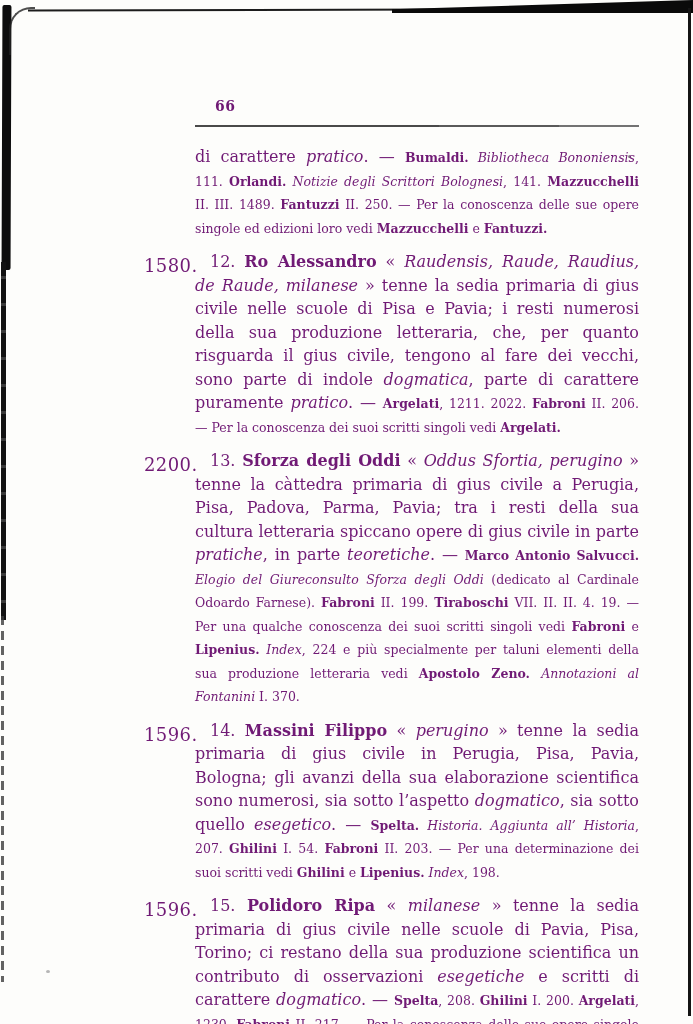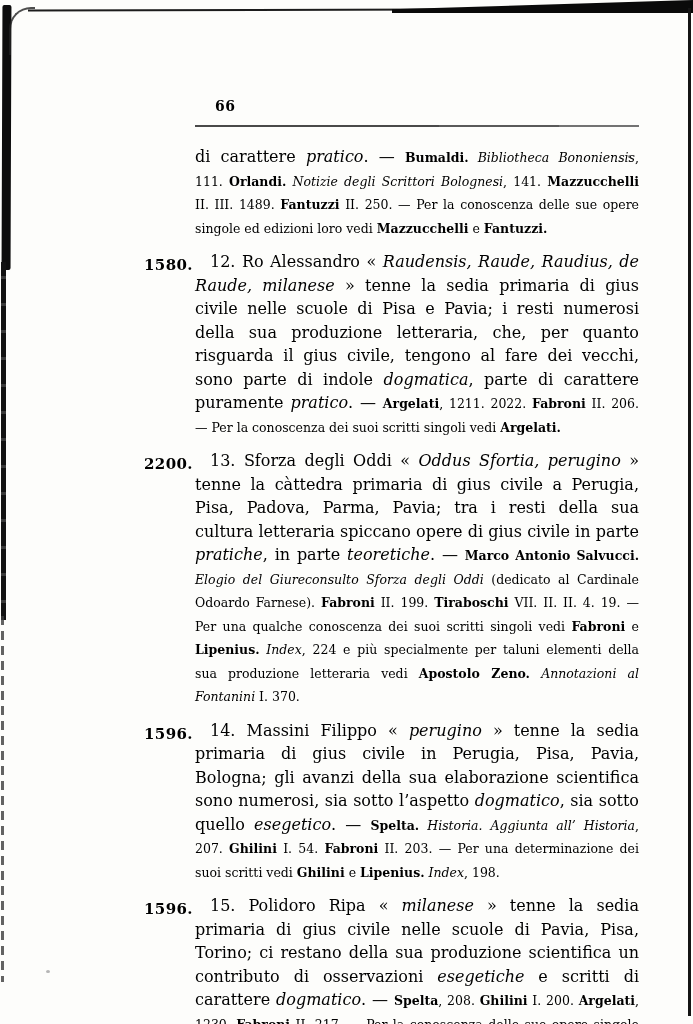--- a/index.html
+++ b/index.html
@@ -6,7 +6,7 @@
   .page {
     position:relative; width:693px; height:1024px;
     background:#fdfdfb; overflow:hidden;
-    font-family:"DejaVu Serif", serif; color:#000000;
+    font-family:"DejaVu Serif", serif; color:#701a75;
   }
   
   .edge-left-top  { position:absolute; left:2px;  top:5px;   width:9px;  height:265px; background:#0d0d0d; border-radius:2px; transform:rotate(.2deg); }

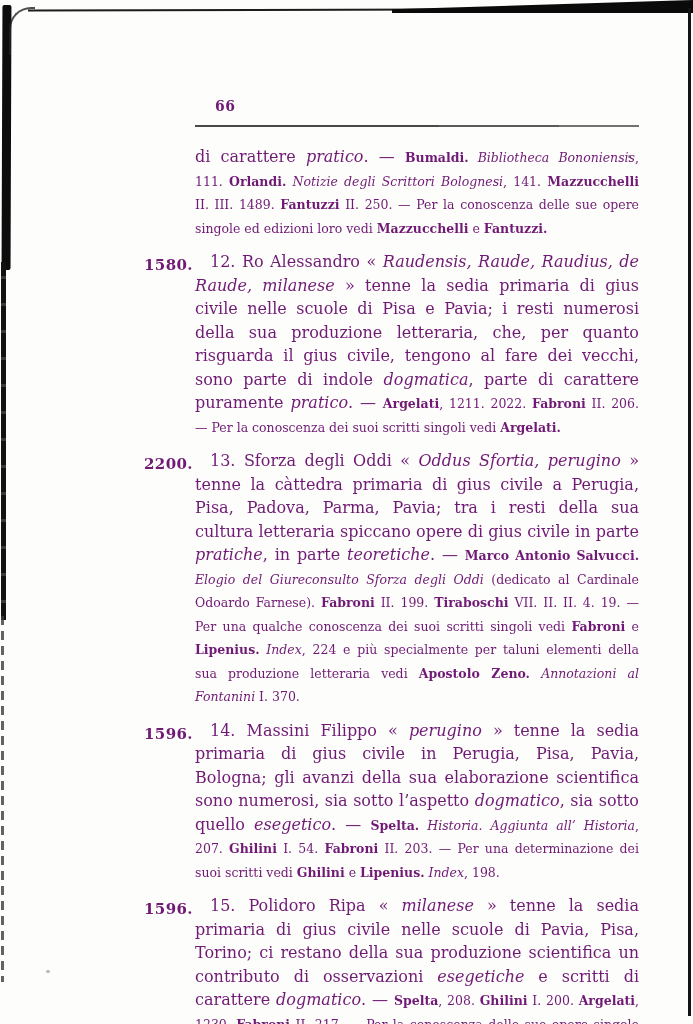--- a/index.html
+++ b/index.html
@@ -31,7 +31,7 @@
   .entries  { margin-top:18px; }
   p.entry   { position:relative; margin:11px 0 6px 0; text-align:justify; font-size:16px; line-height:23.5px; }
   p.entry.indent { text-indent:15px; }
-  .margin-no { position:absolute; left:-51px; top:4px; font-size:15px; font-weight:bold; letter-spacing:.4px; text-indent:0; }
+  .margin-no { position:absolute; left:-51px; top:4px; font-size:18px; font-weight:normal; letter-spacing:.4px; text-indent:0; }
   .seg-bb { font-weight:normal; }
   .seg-bi { font-style:italic; }
   .seg-r, .seg-rb, .seg-ri { font-size:12.5px; line-height:20px; }

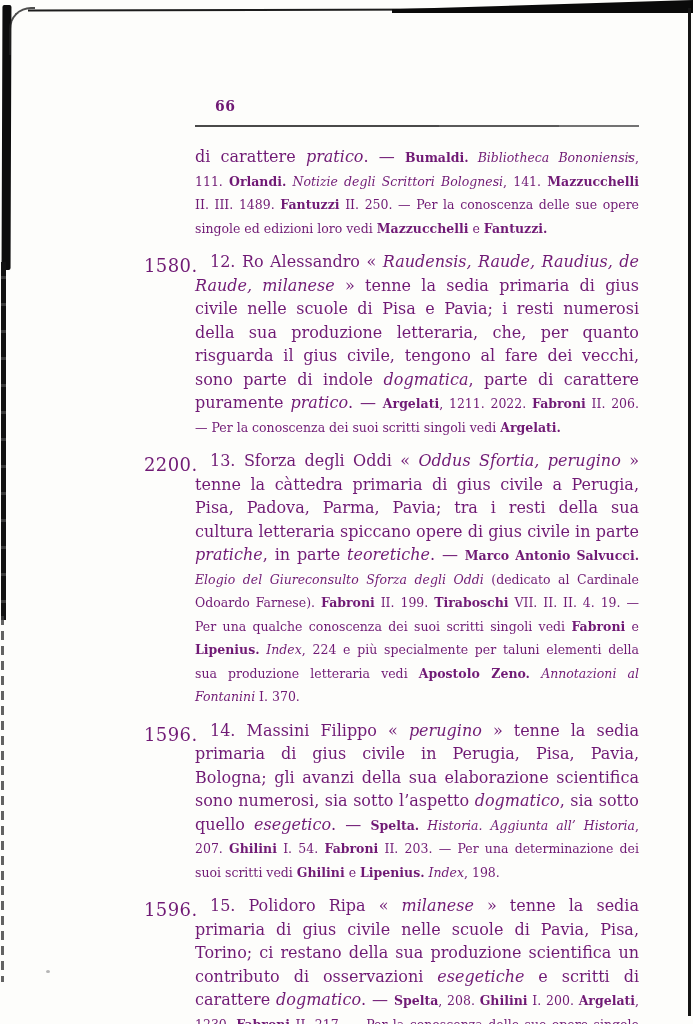--- a/index.html
+++ b/index.html
@@ -32,7 +32,7 @@
   p.entry   { position:relative; margin:11px 0 6px 0; text-align:justify; font-size:16px; line-height:23.5px; }
   p.entry.indent { text-indent:15px; }
   .margin-no { position:absolute; left:-51px; top:4px; font-size:18px; font-weight:normal; letter-spacing:.4px; text-indent:0; }
-  .seg-bb { font-weight:normal; }
+  .seg-bb { font-weight:bold; }
   .seg-bi { font-style:italic; }
   .seg-r, .seg-rb, .seg-ri { font-size:12.5px; line-height:20px; }
   .seg-rb { font-weight:bold; }

